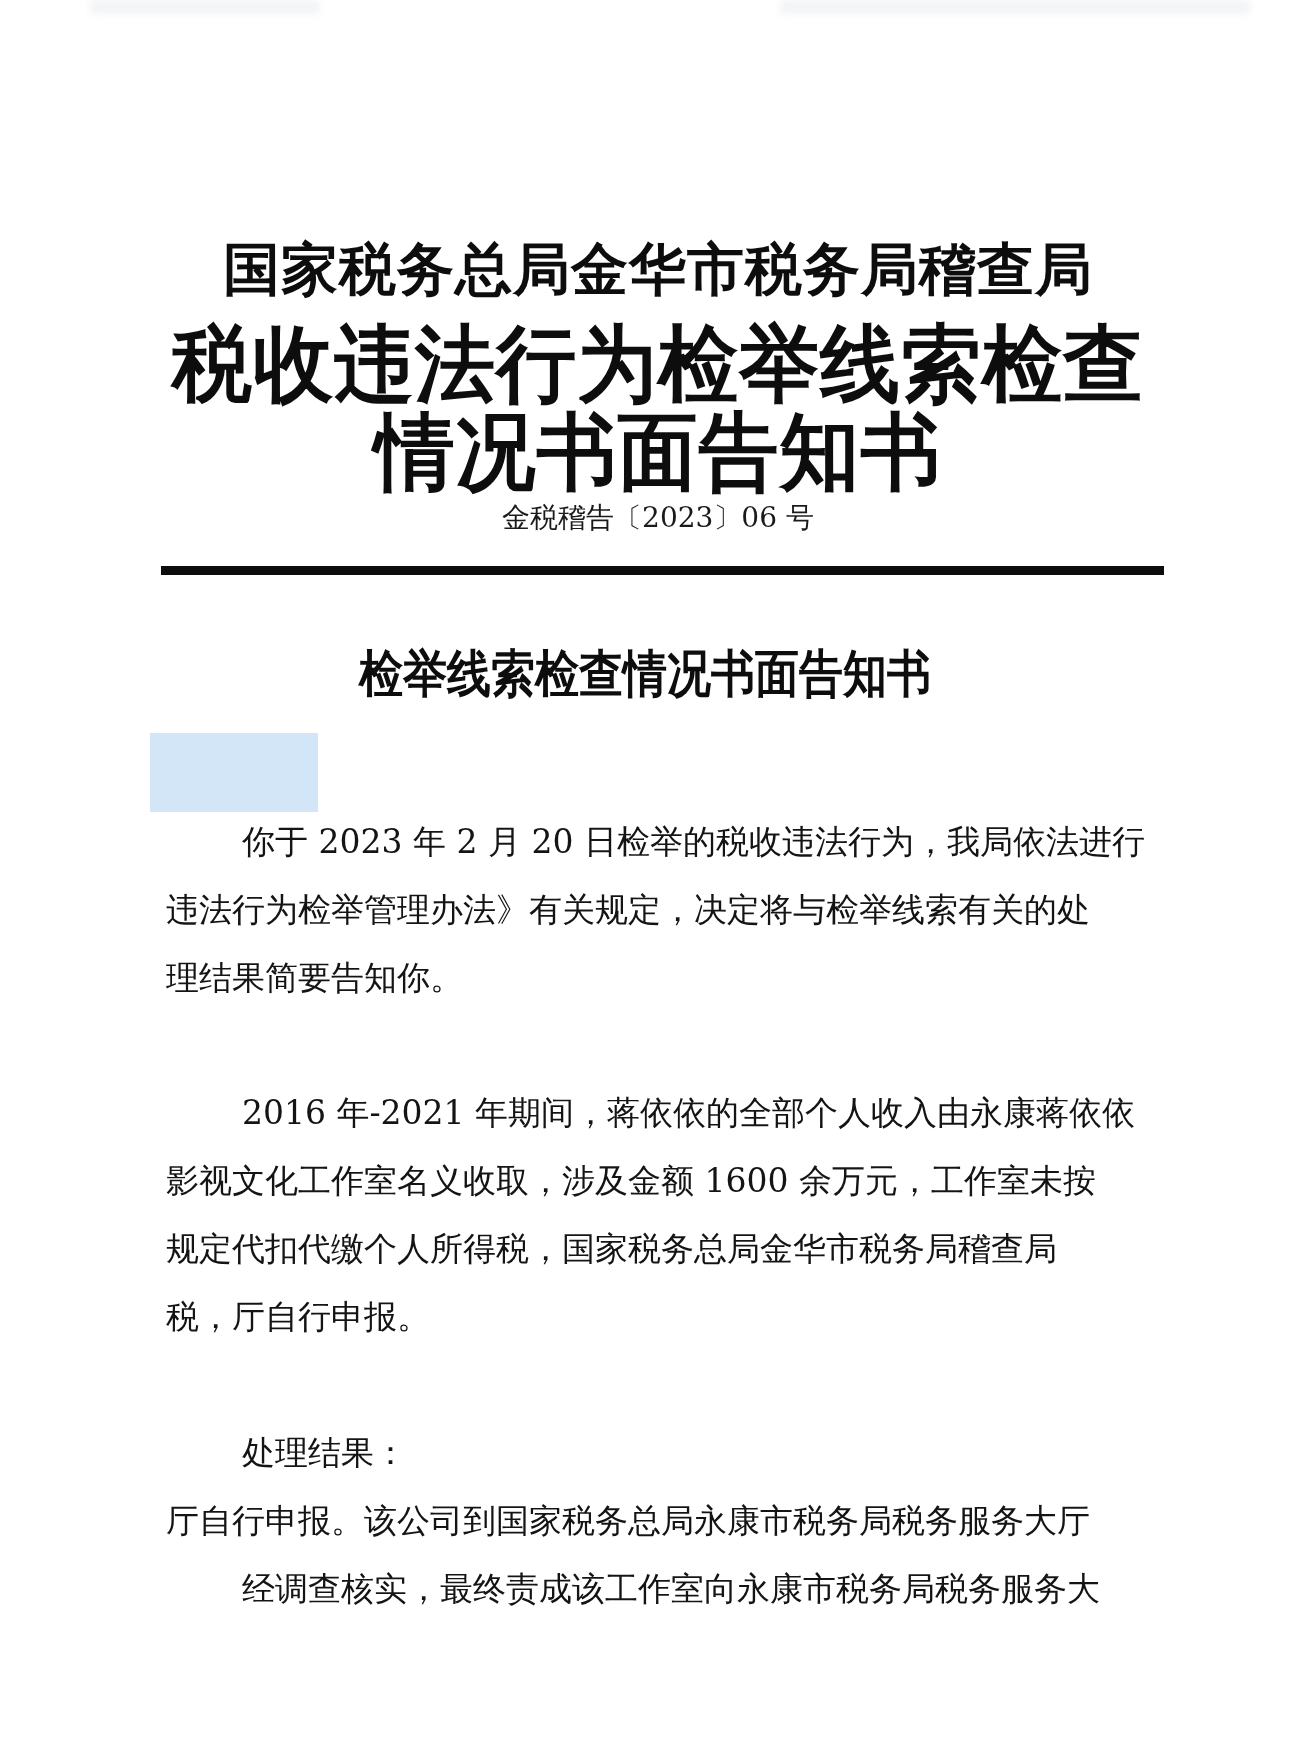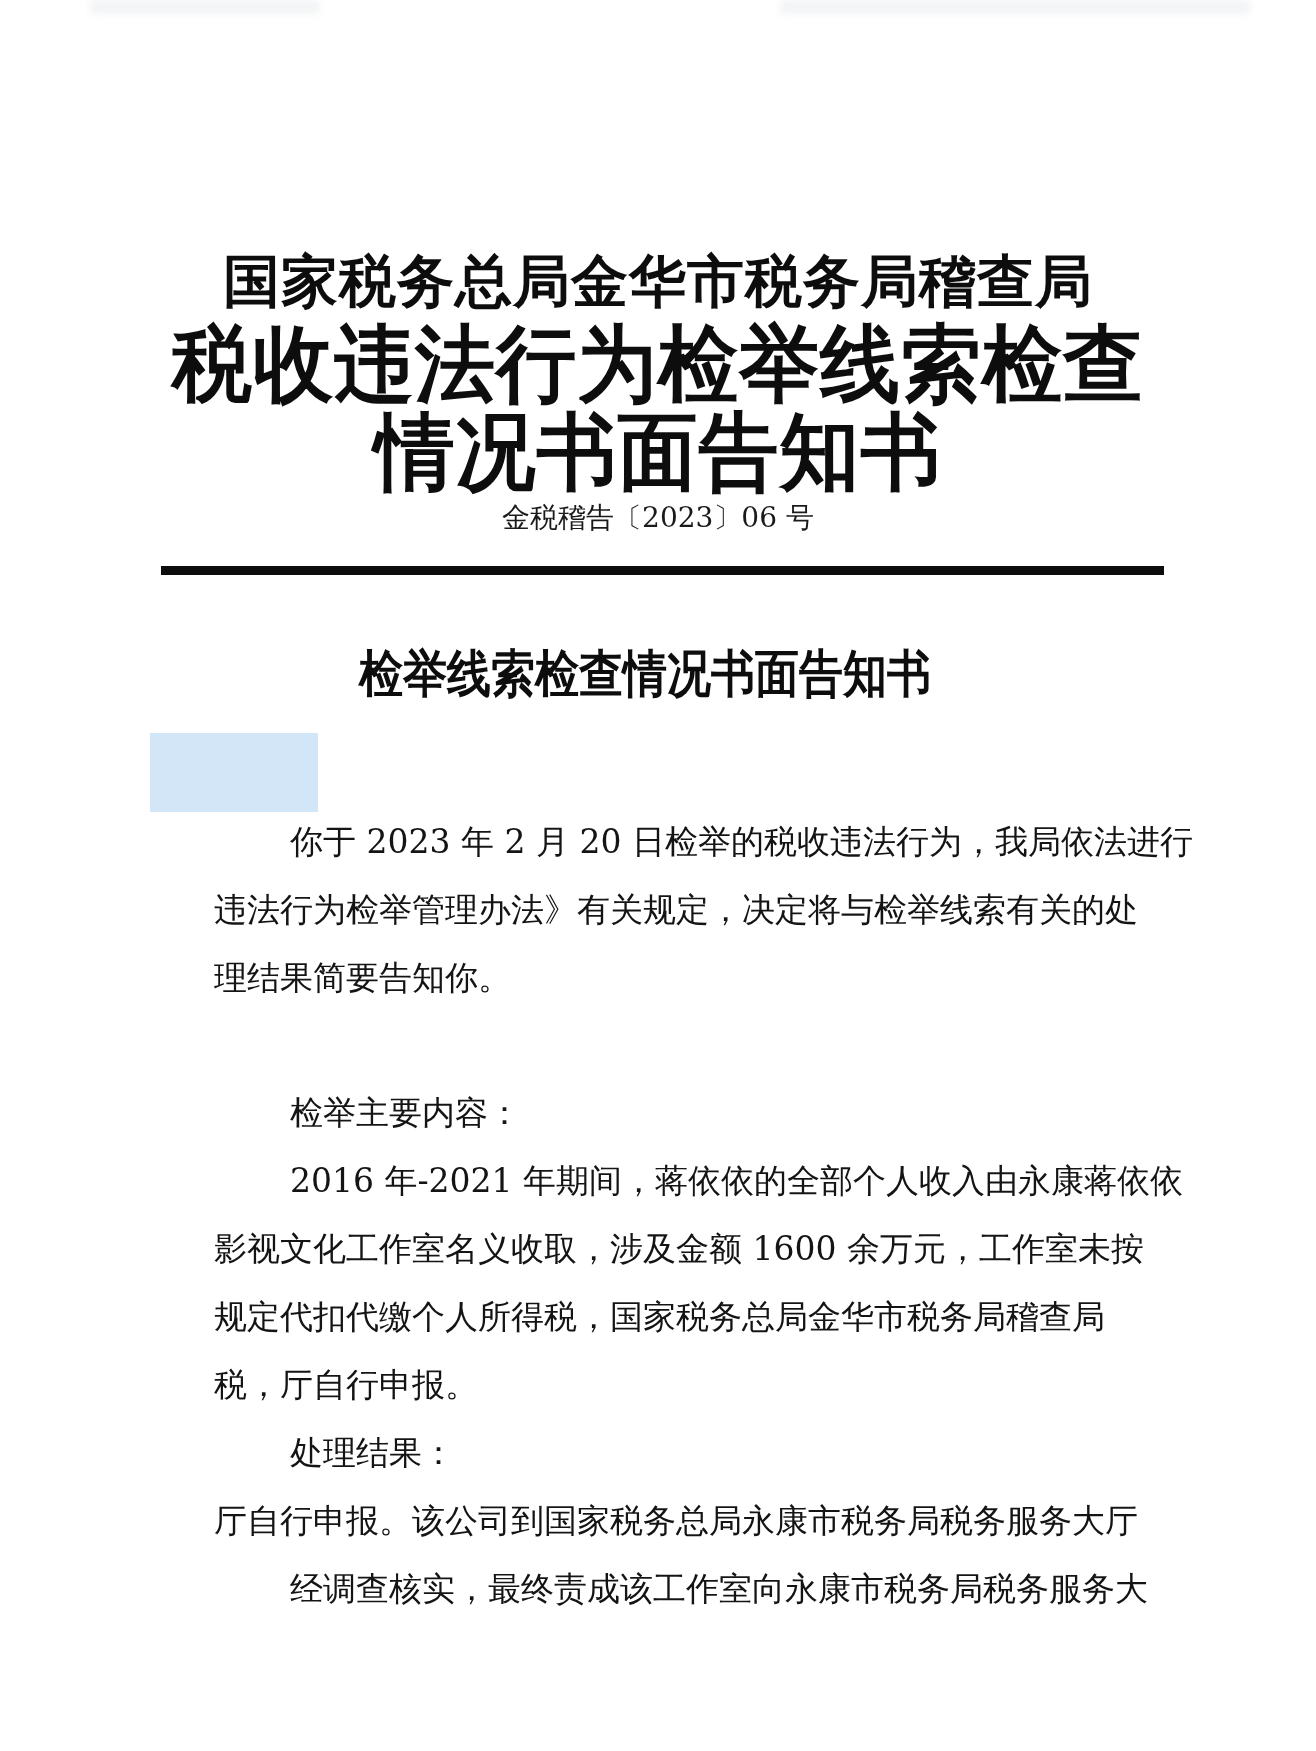--- a/index.html
+++ b/index.html
@@ -41,7 +41,7 @@
     white-space: nowrap;
   }
   .hdr-org {
-    top: 244px;
+    top: 232px;
     font-size: 57px;
     letter-spacing: 1px;
   }

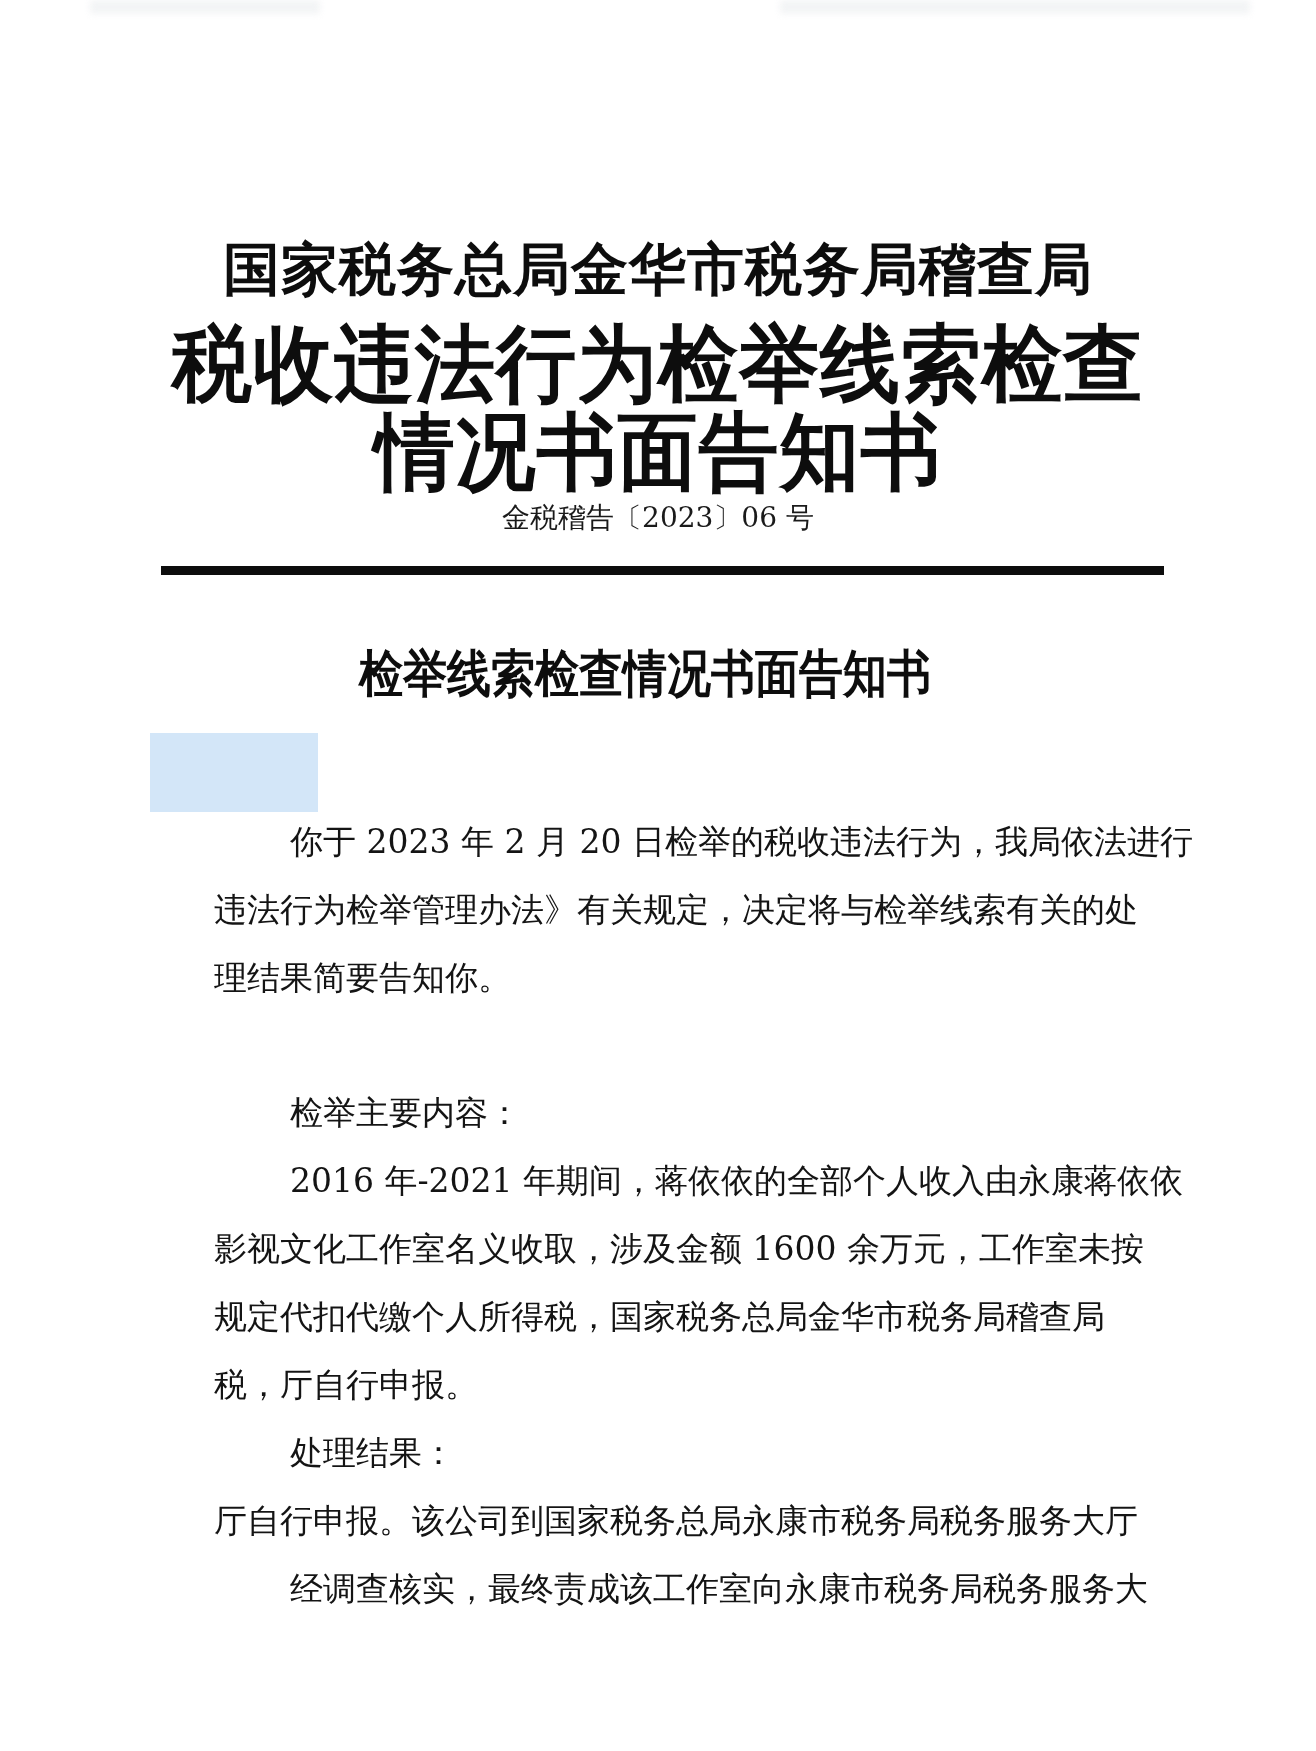--- a/index.html
+++ b/index.html
@@ -110,7 +110,6 @@
     display: block;
     white-space: nowrap;
     height: 68px;
-    margin-left: 48px;
   }
   .indent {
     padding-left: 76px;

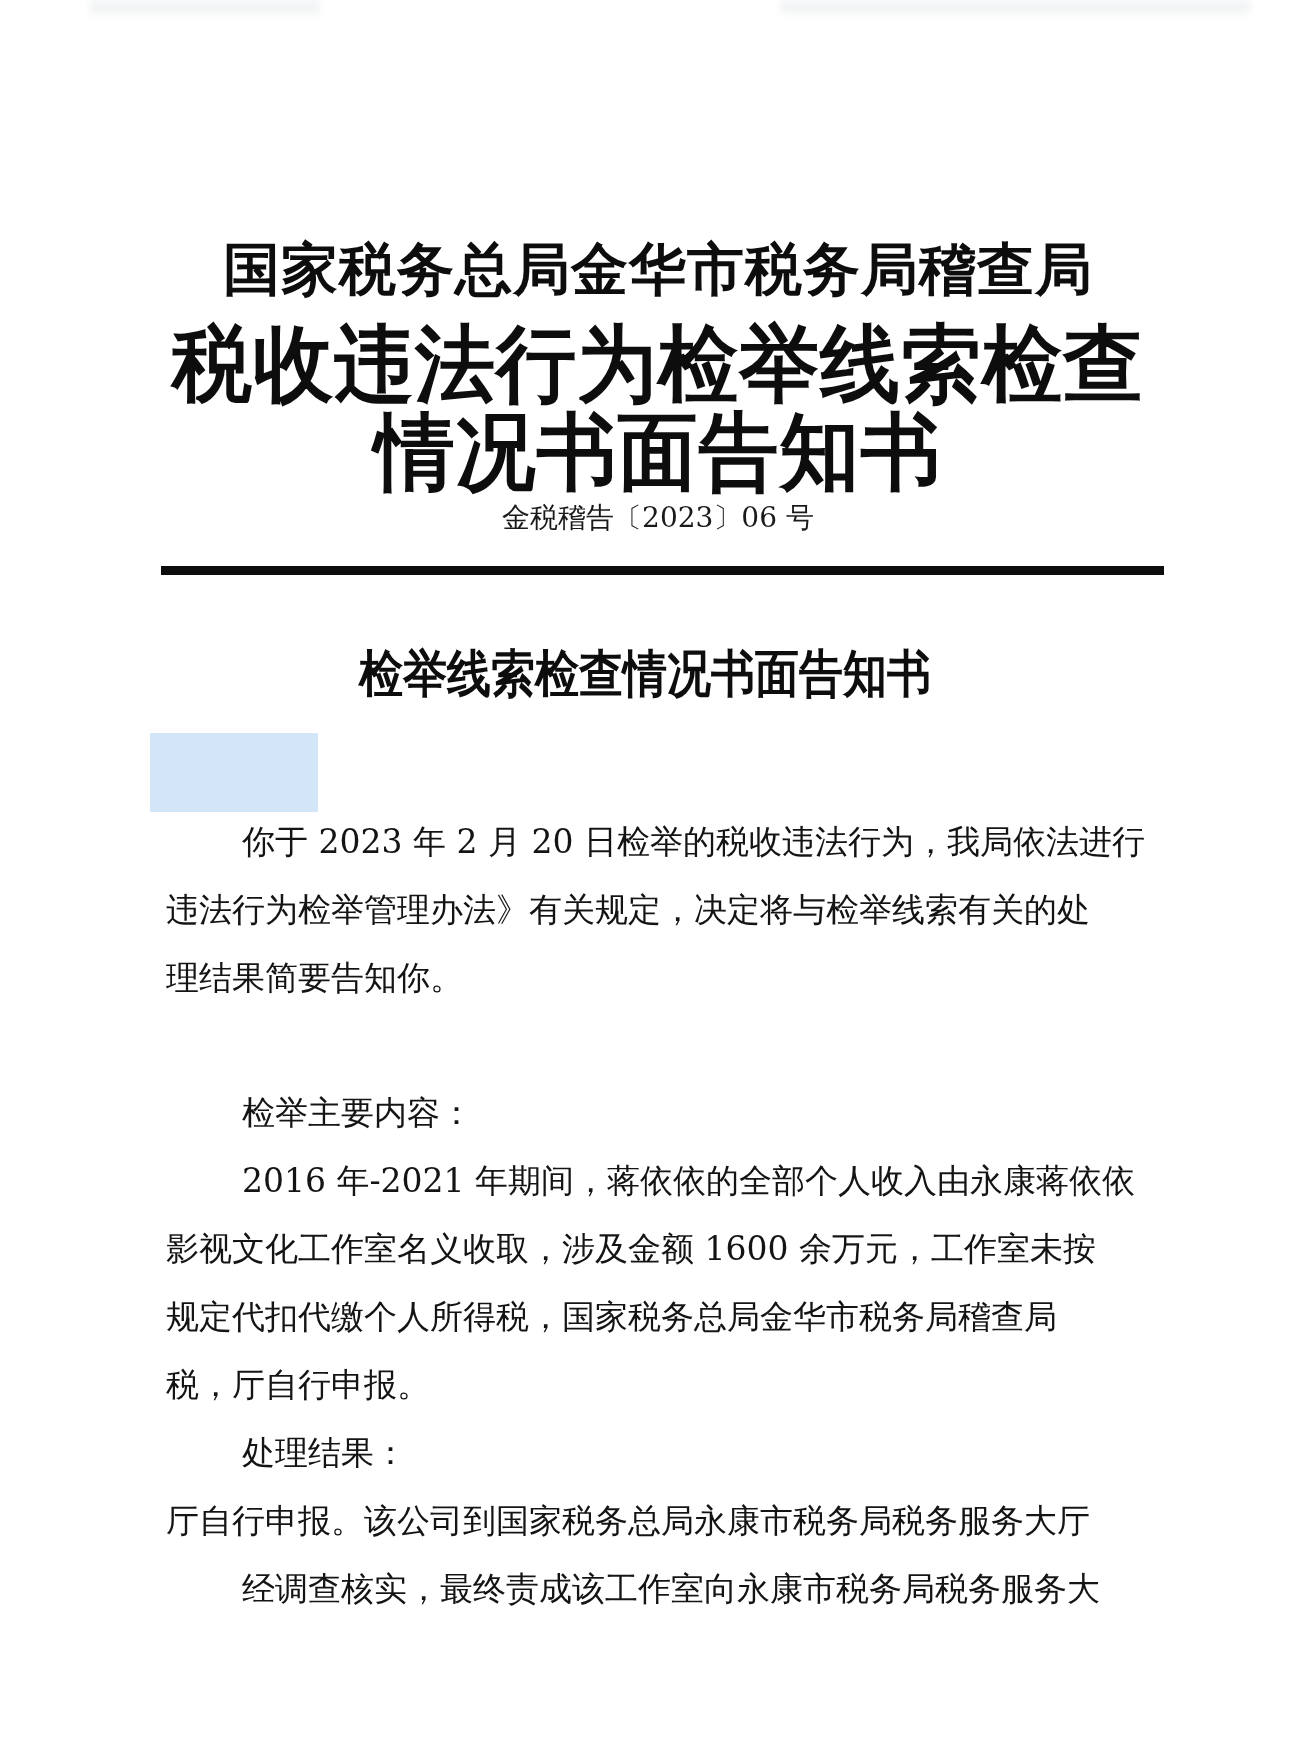--- a/index.html
+++ b/index.html
@@ -142,7 +142,6 @@
   </div>
 
   <div class="para" style="top:1079px;">
-    <span class="line indent">检举主要内容：</span>
     <span class="line indent">2016 年-2021 年期间，蒋依依的全部个人收入由永康蒋依依</span>
     <span class="line">影视文化工作室名义收取，涉及金额 1600 余万元，工作室未按</span>
     <span class="line">规定代扣代缴个人所得税，国家税务总局金华市税务局稽查局</span>

